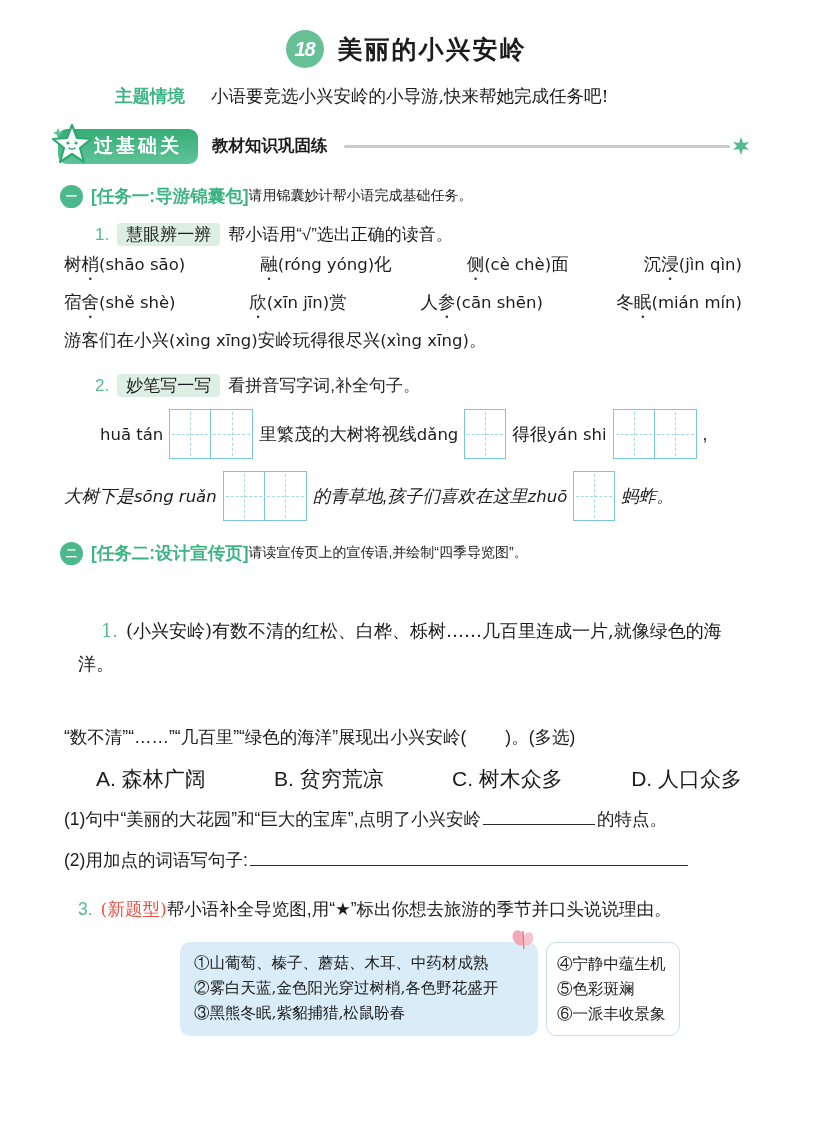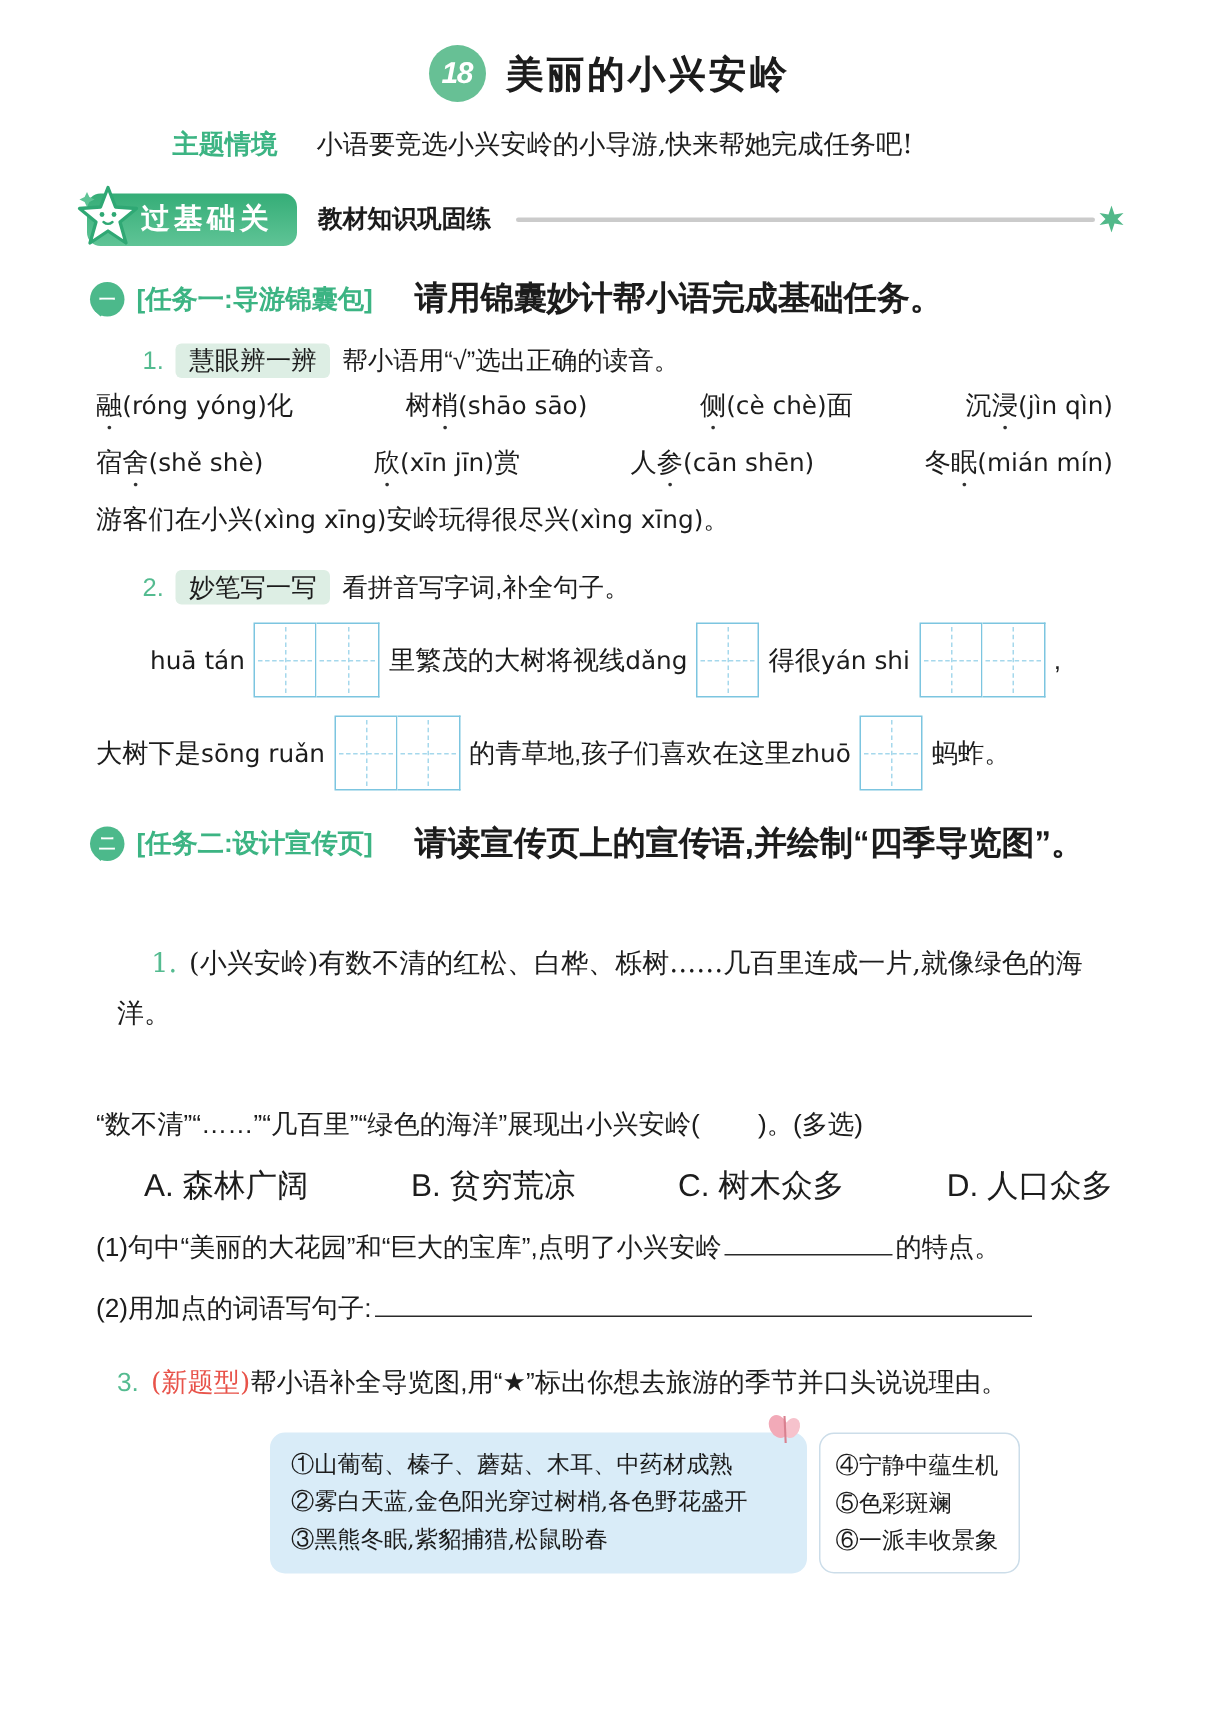--- a/index.html
+++ b/index.html
@@ -37,7 +37,7 @@
       display:flex;align-items:center;justify-content:center;font-size:11px;font-weight:bold;margin-right:8px;flex:none;}
   .bubble::after{content:"";position:absolute;left:3px;bottom:-4px;border:4px solid transparent;border-top-color:#4cb98b;}
   .task-tag{color:var(--accent,#3cb483);font-weight:700;font-size:17.5px;}
-  .task-instr{font-weight:700;font-size:22px;margin-left:28px;}
+  .task-instr{font-weight:400;font-size:14px;}
 
   .q-row{margin:15px 0 0 95px;font-size:17px;}
   .q-num{color:#54bb90;margin-right:8px;}

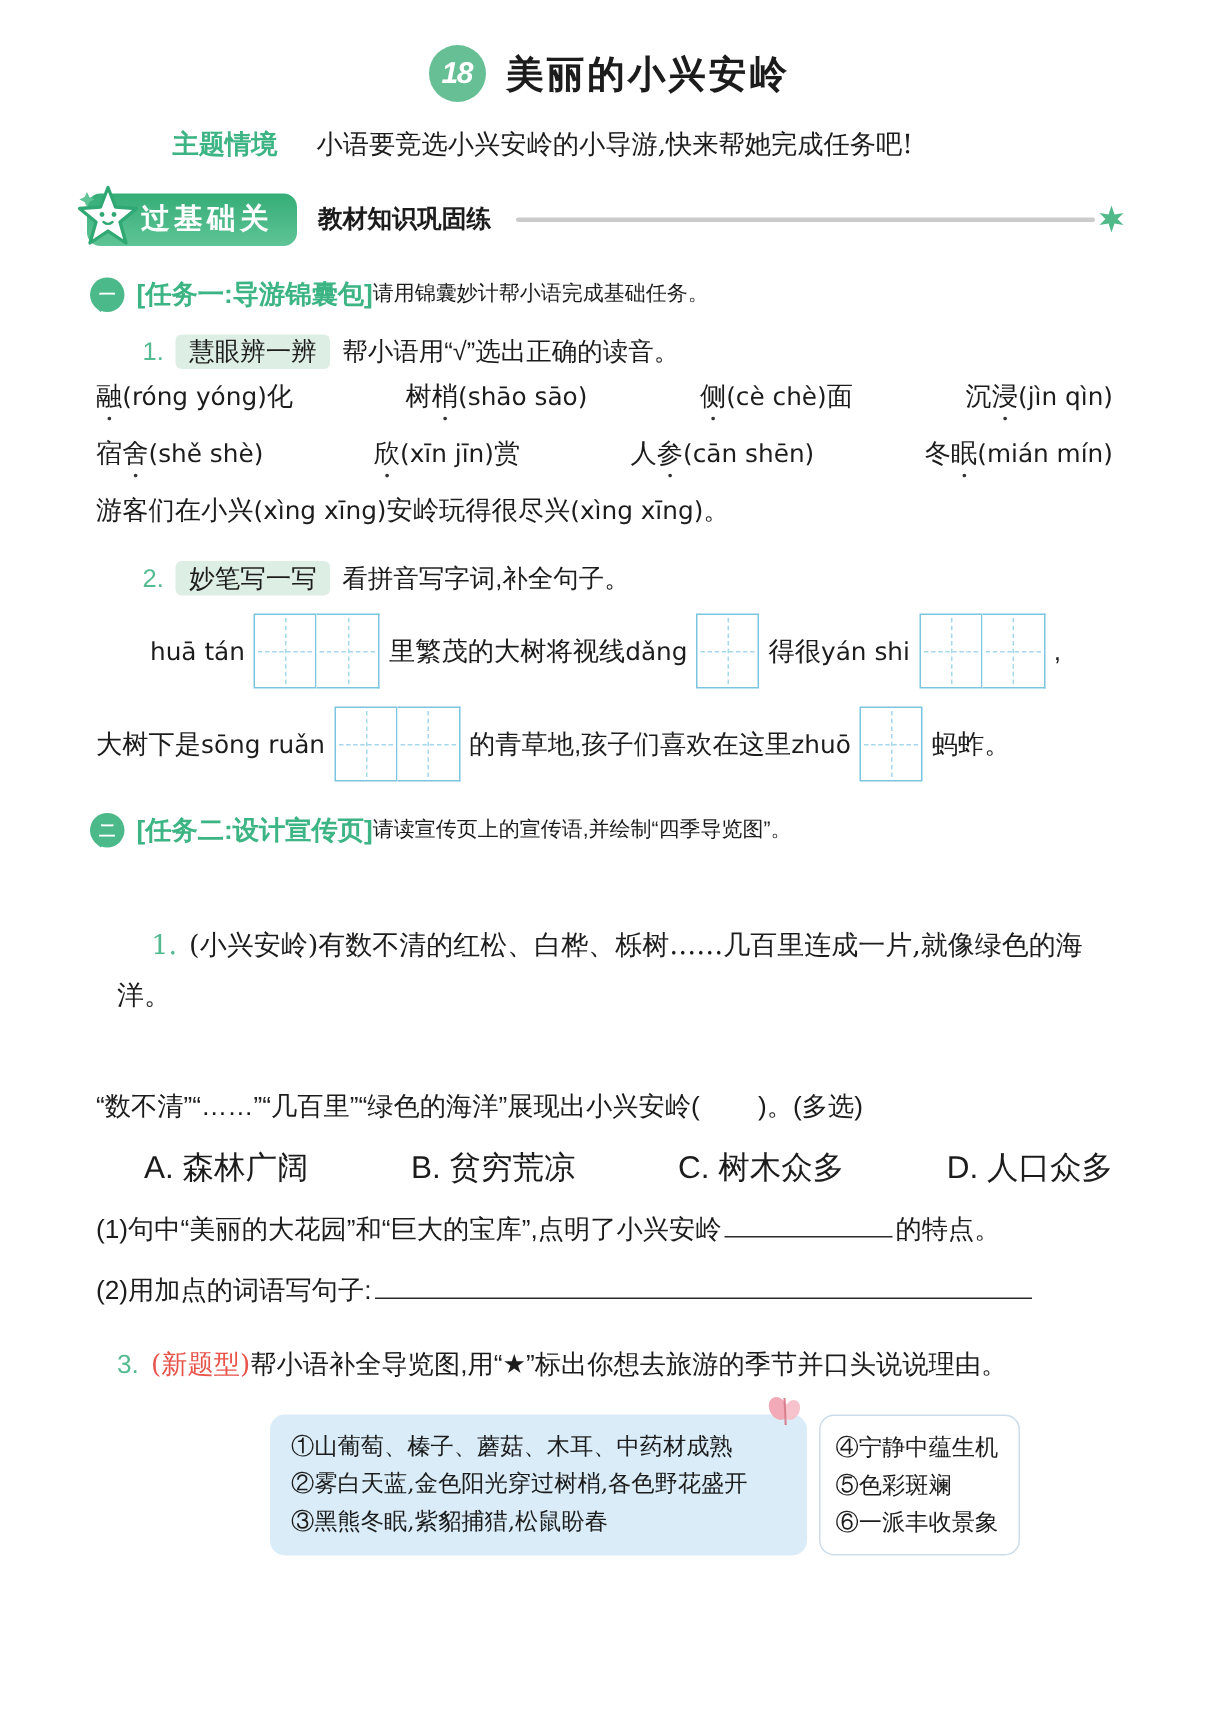--- a/index.html
+++ b/index.html
@@ -120,8 +120,8 @@
   </div>
 
   <div class="pin-row">
+    <span><span>树</span><span class="dot">梢</span><span class="py">(shāo  sāo)</span></span>
     <span><span class="dot">融</span><span class="py">(róng  yóng)</span><span>化</span></span>
-    <span><span>树</span><span class="dot">梢</span><span class="py">(shāo  sāo)</span></span>
     <span><span class="dot">侧</span><span class="py">(cè  chè)</span><span>面</span></span>
     <span><span>沉</span><span class="dot">浸</span><span class="py">(jìn  qìn)</span></span>
   </div>

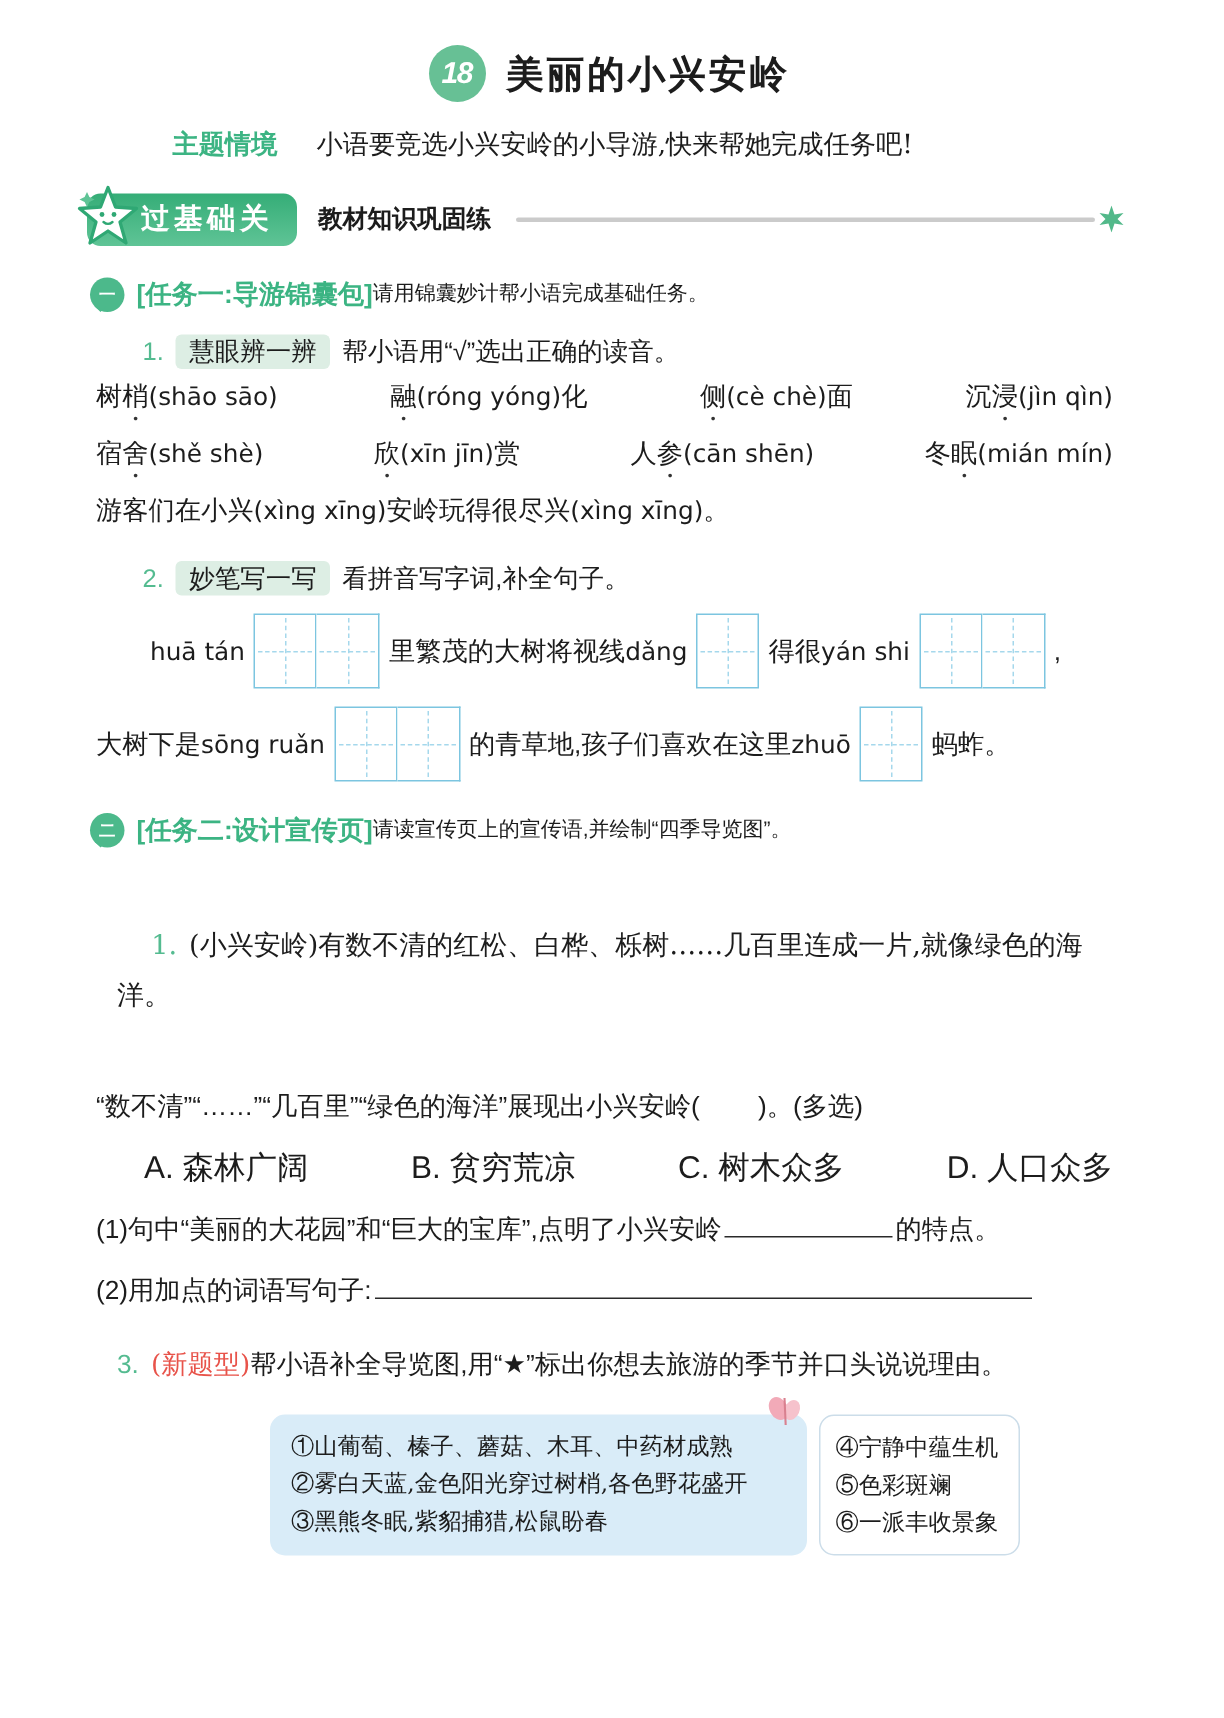--- a/index.html
+++ b/index.html
@@ -52,7 +52,7 @@
   
   .wline{display:flex;align-items:center;margin-top:12px;font-size:17.5px;}
   .wline.l1{margin-left:100px;}
-  .wline.l2{margin-left:64px;}
+  .wline.l2{margin-left:64px;font-style:italic;}
   .wgroup{display:inline-flex;margin:0 6px;}
   .wbox{width:42px;height:50px;border:1.6px solid var(--boxblue,#7cc5e0);position:relative;background:#fff;box-sizing:border-box;}
   .wbox+.wbox{border-left:none;}

